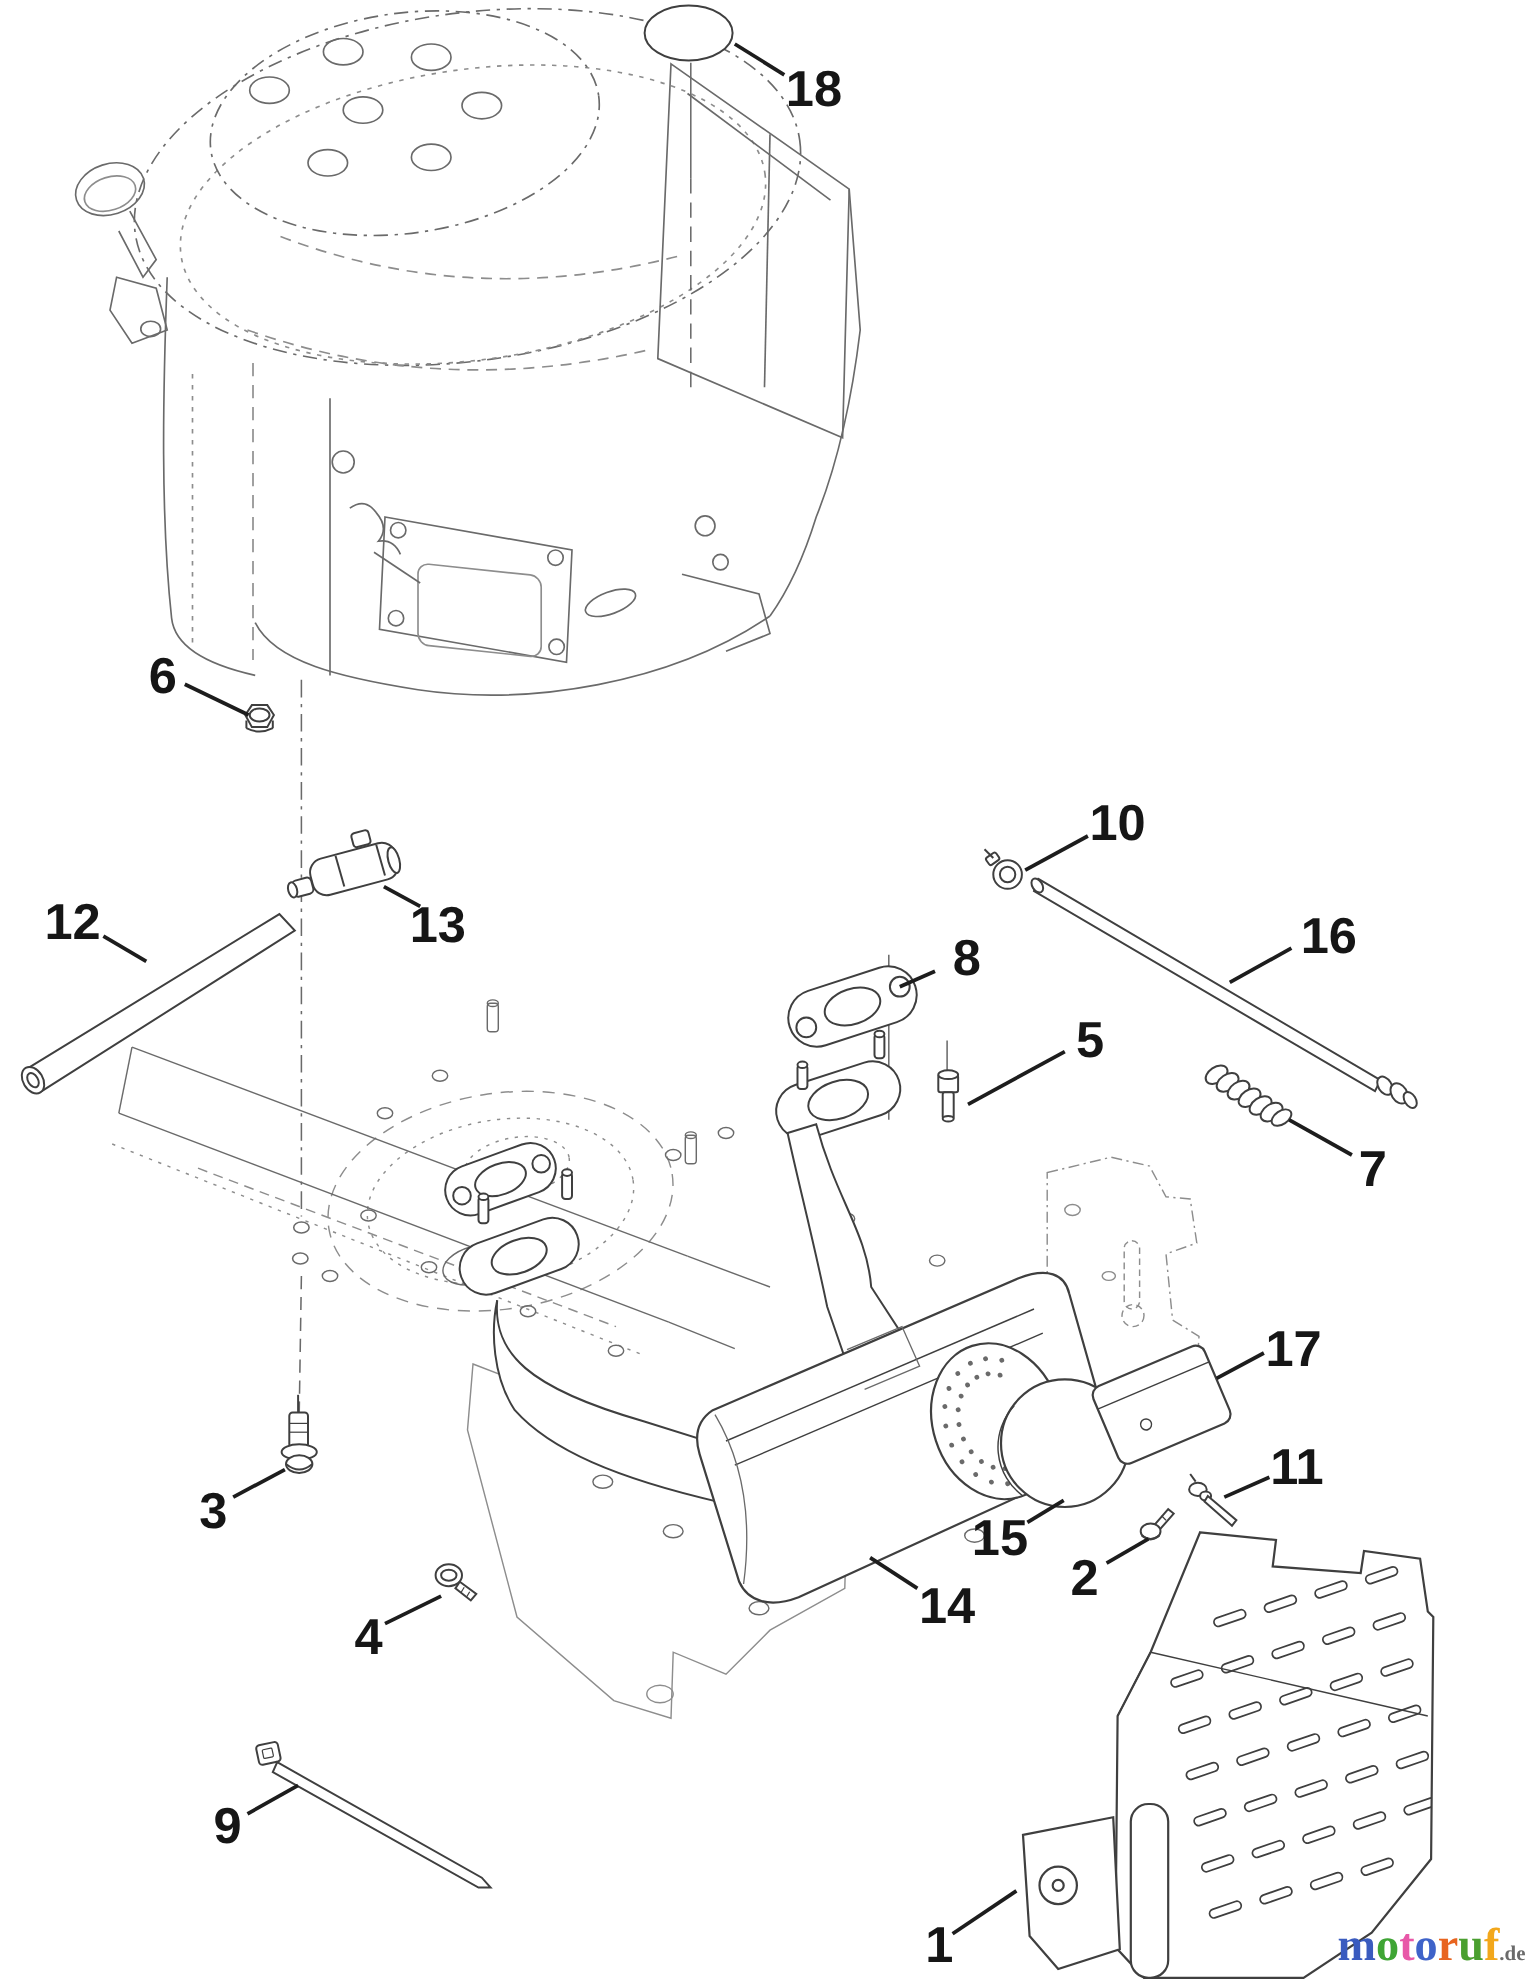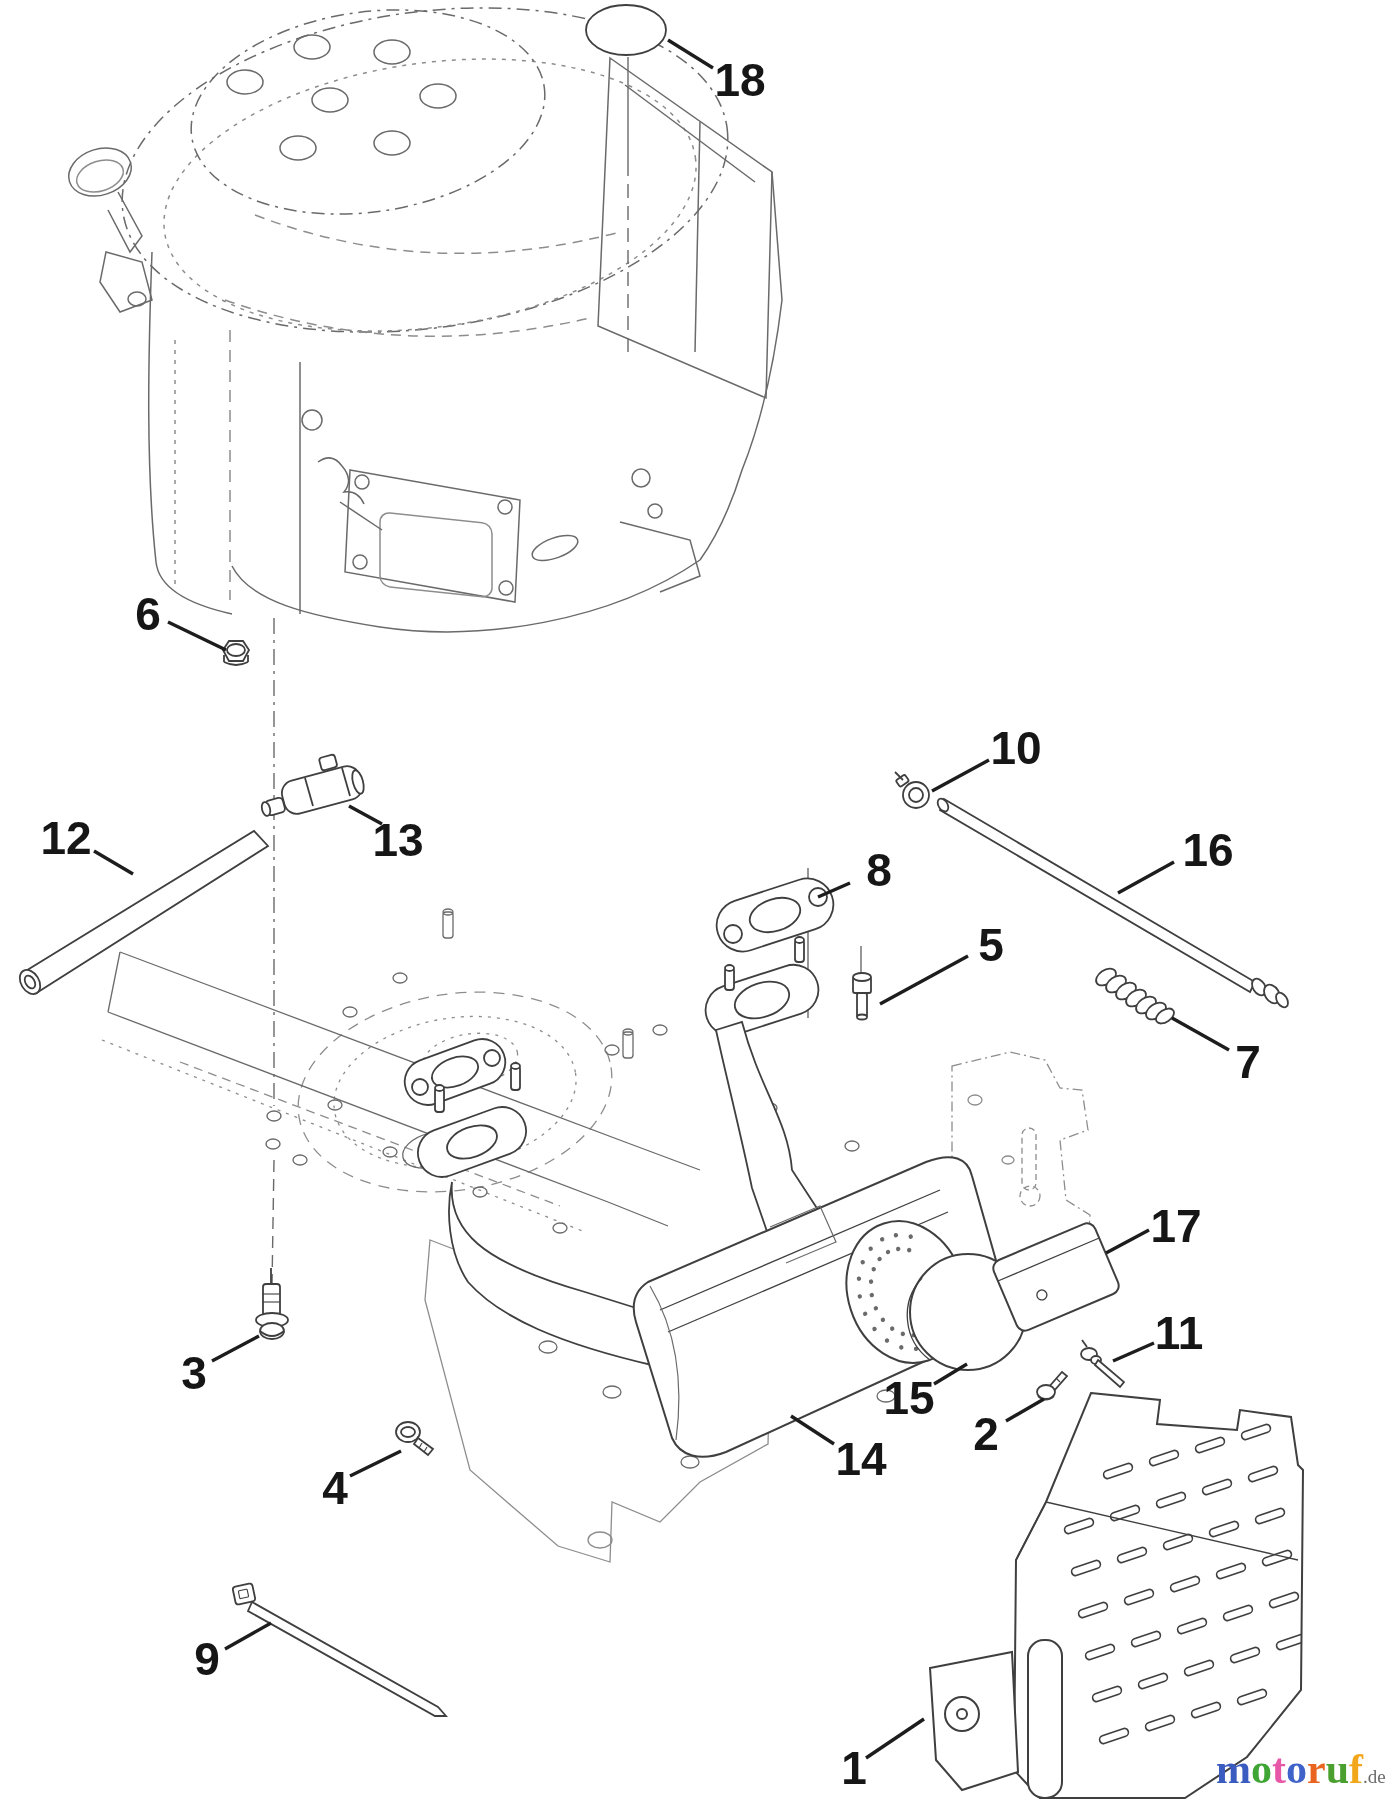--- a/index.html
+++ b/index.html
@@ -9,7 +9,7 @@
   .watermark{position:absolute;left:1216px;top:1748px;width:180px;white-space:nowrap;
              font-family:"Liberation Serif",serif;font-weight:700;line-height:1;}
   .watermark .letter{font-size:42px;}
-  .watermark .suffix{font-size:19px;font-weight:400;}
+  .watermark .suffix{font-size:19px;font-weight:700;}
 </style>
 </head>
 <body>

